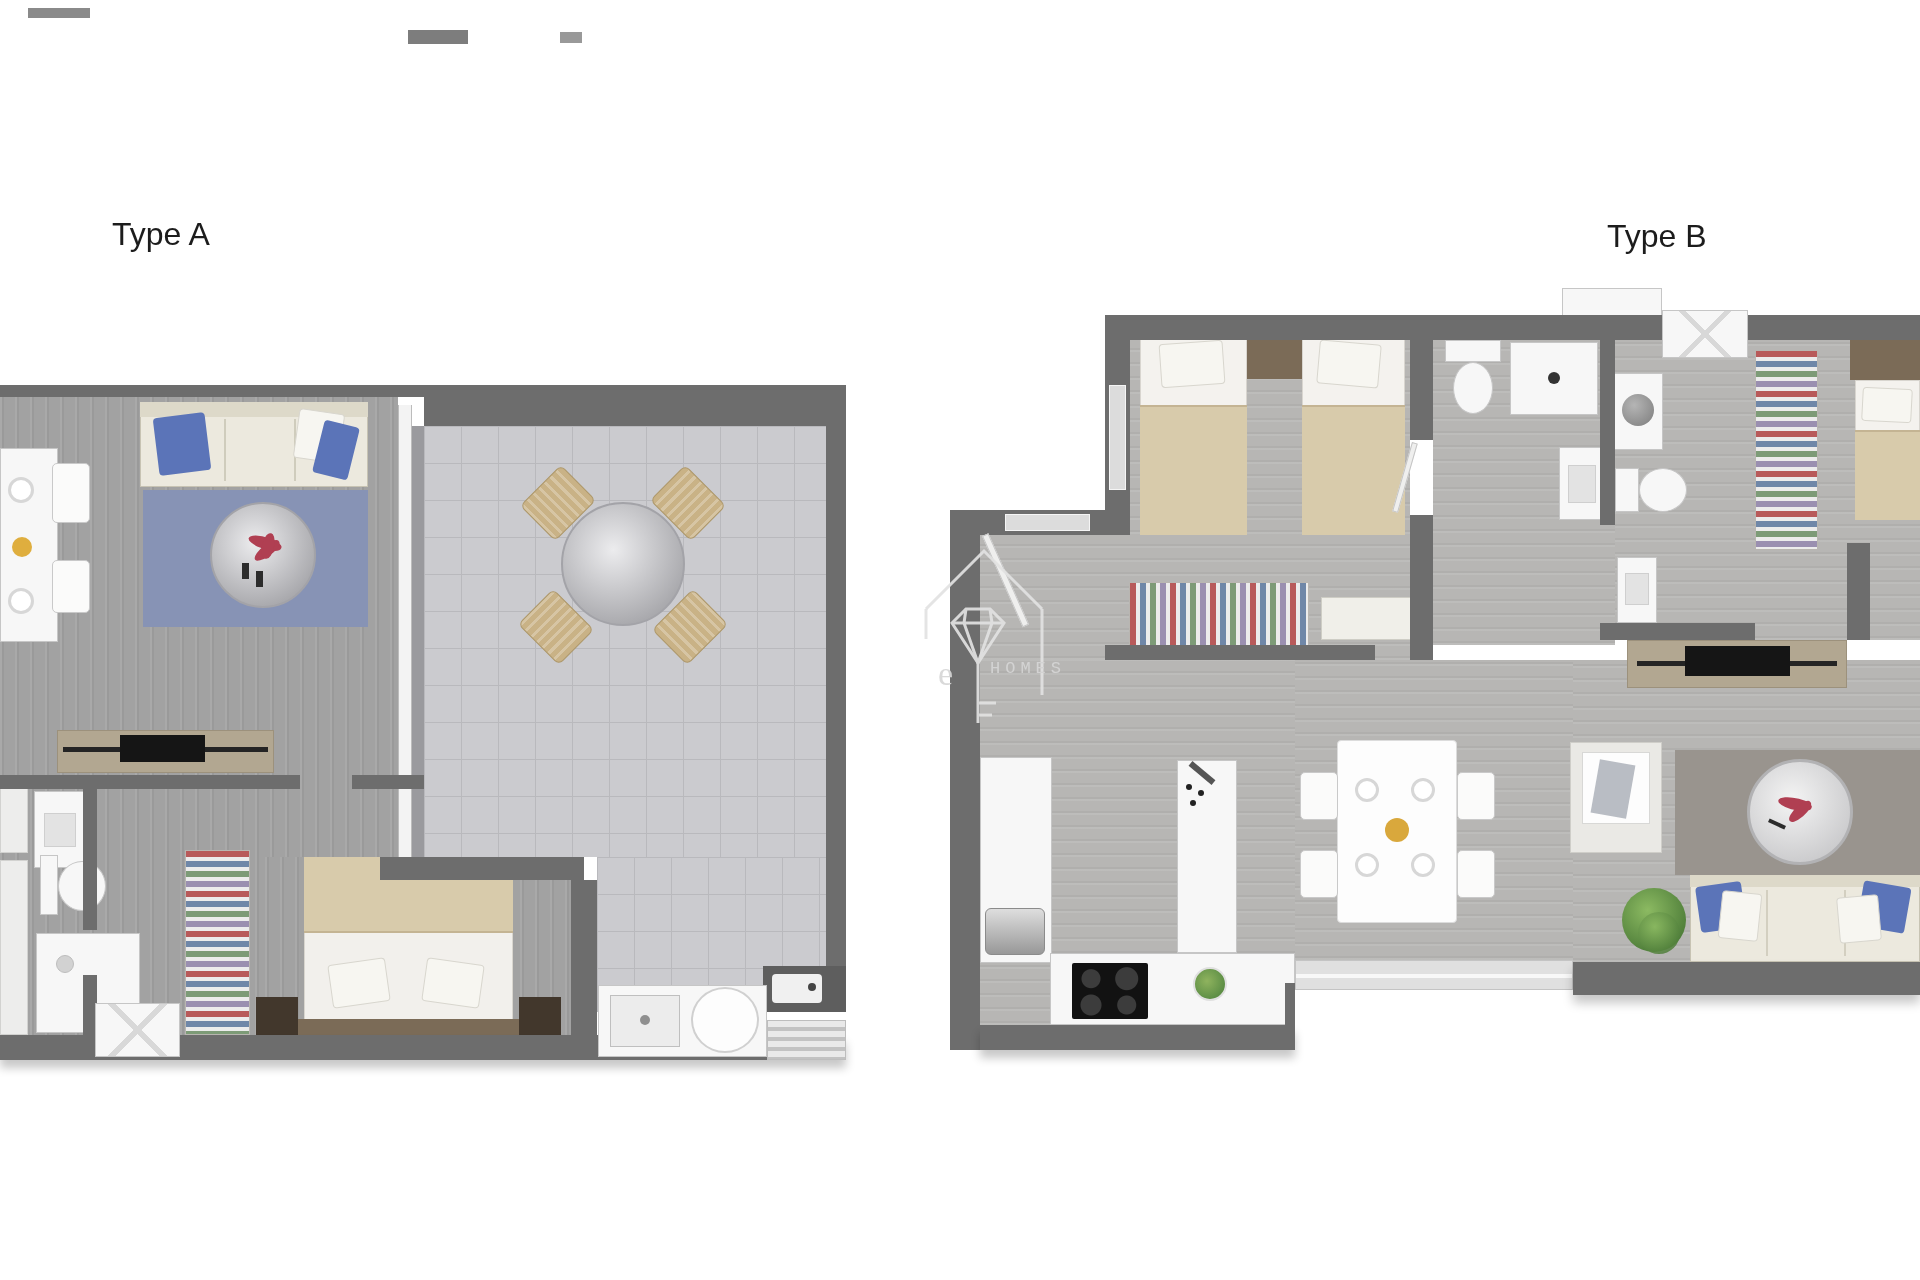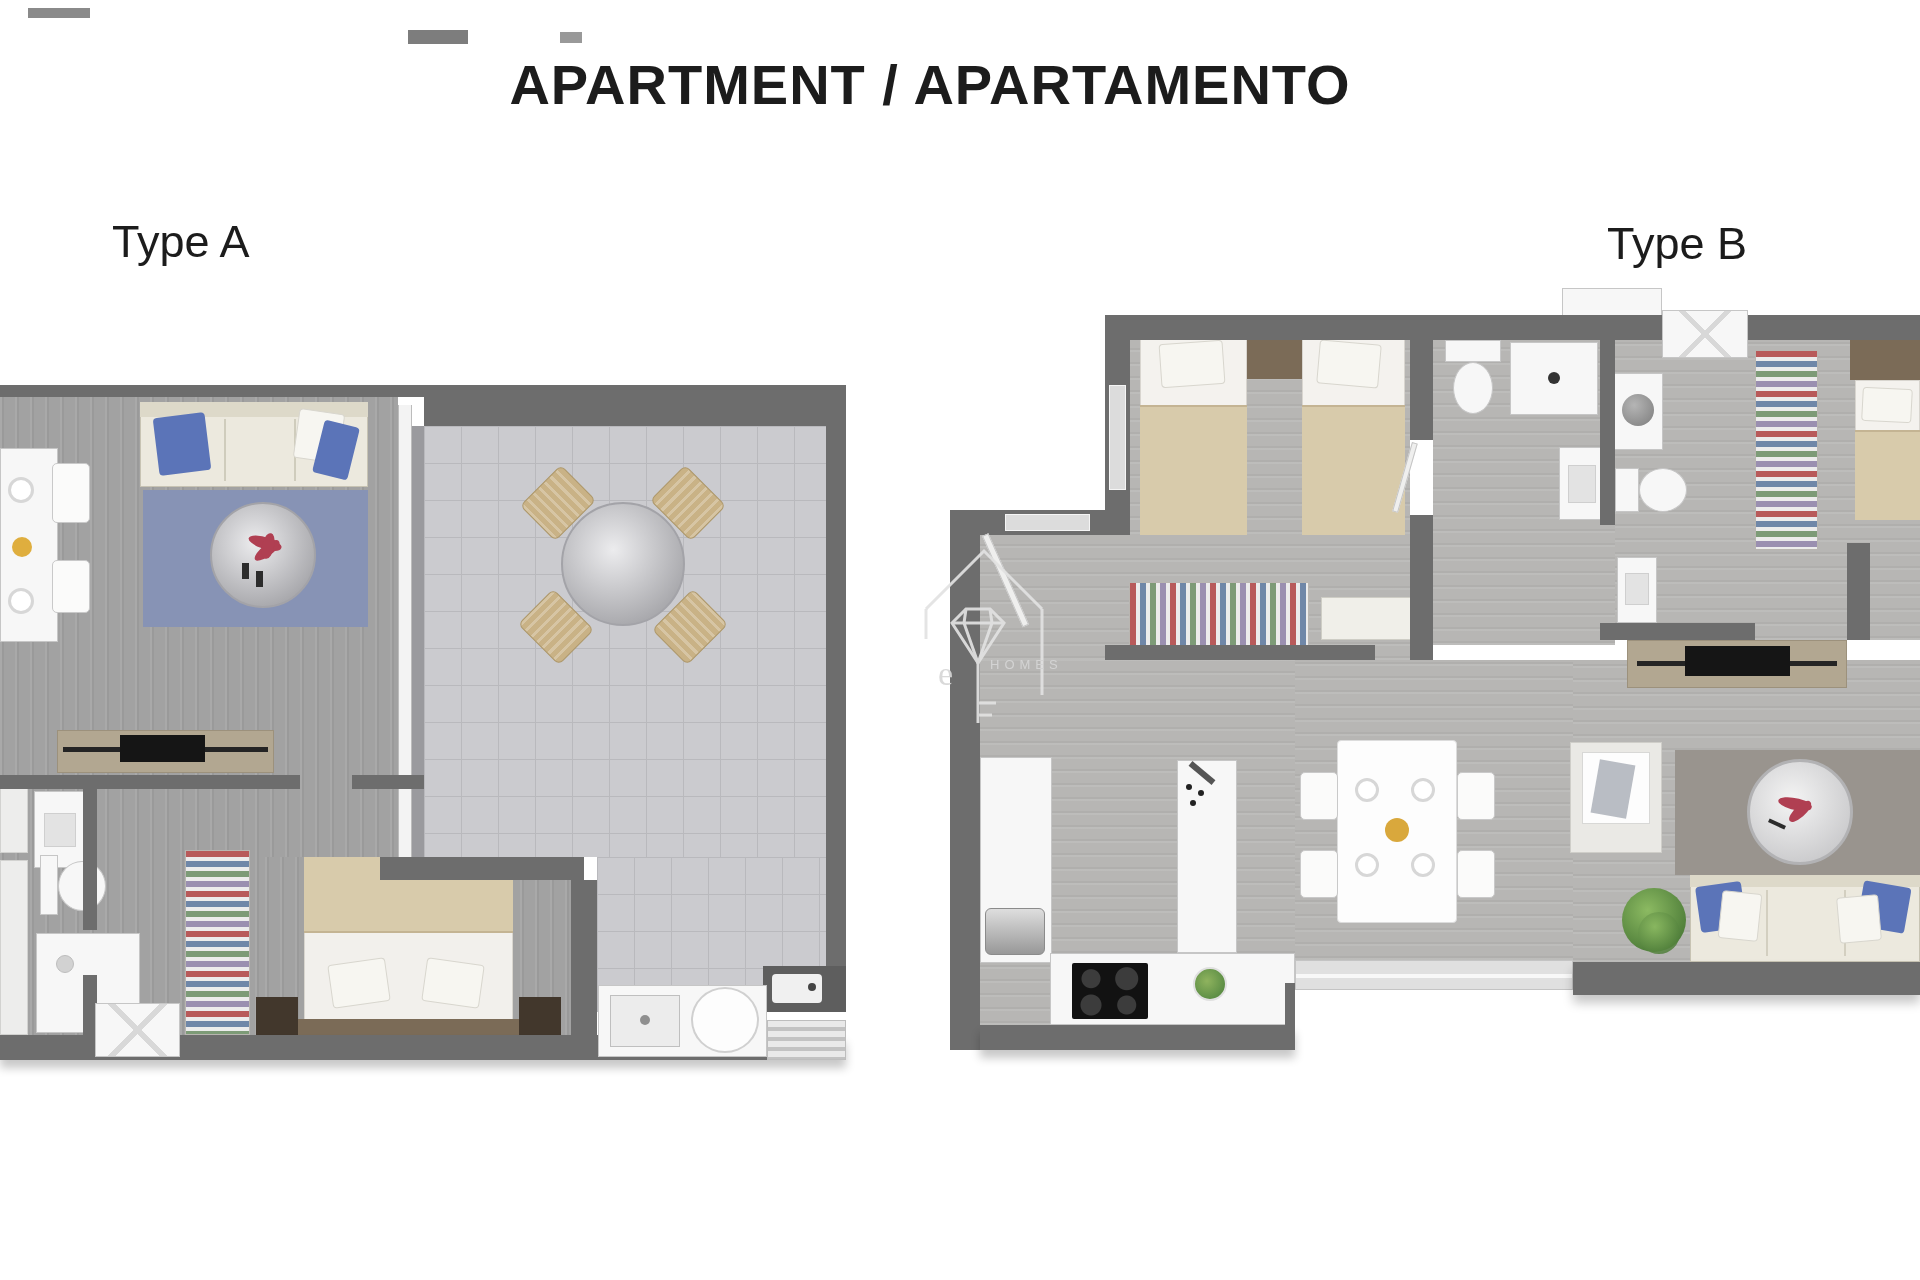--- a/index.html
+++ b/index.html
@@ -68,7 +68,6 @@
 
 <div id="stage">
 
-  <div class="title">APARTMENT / APARTAMENTO</div>
   <div class="typelabel" style="left:112px;top:216px">Type A</div>
   <div class="typelabel" style="left:1607px;top:218px">Type B</div>
 

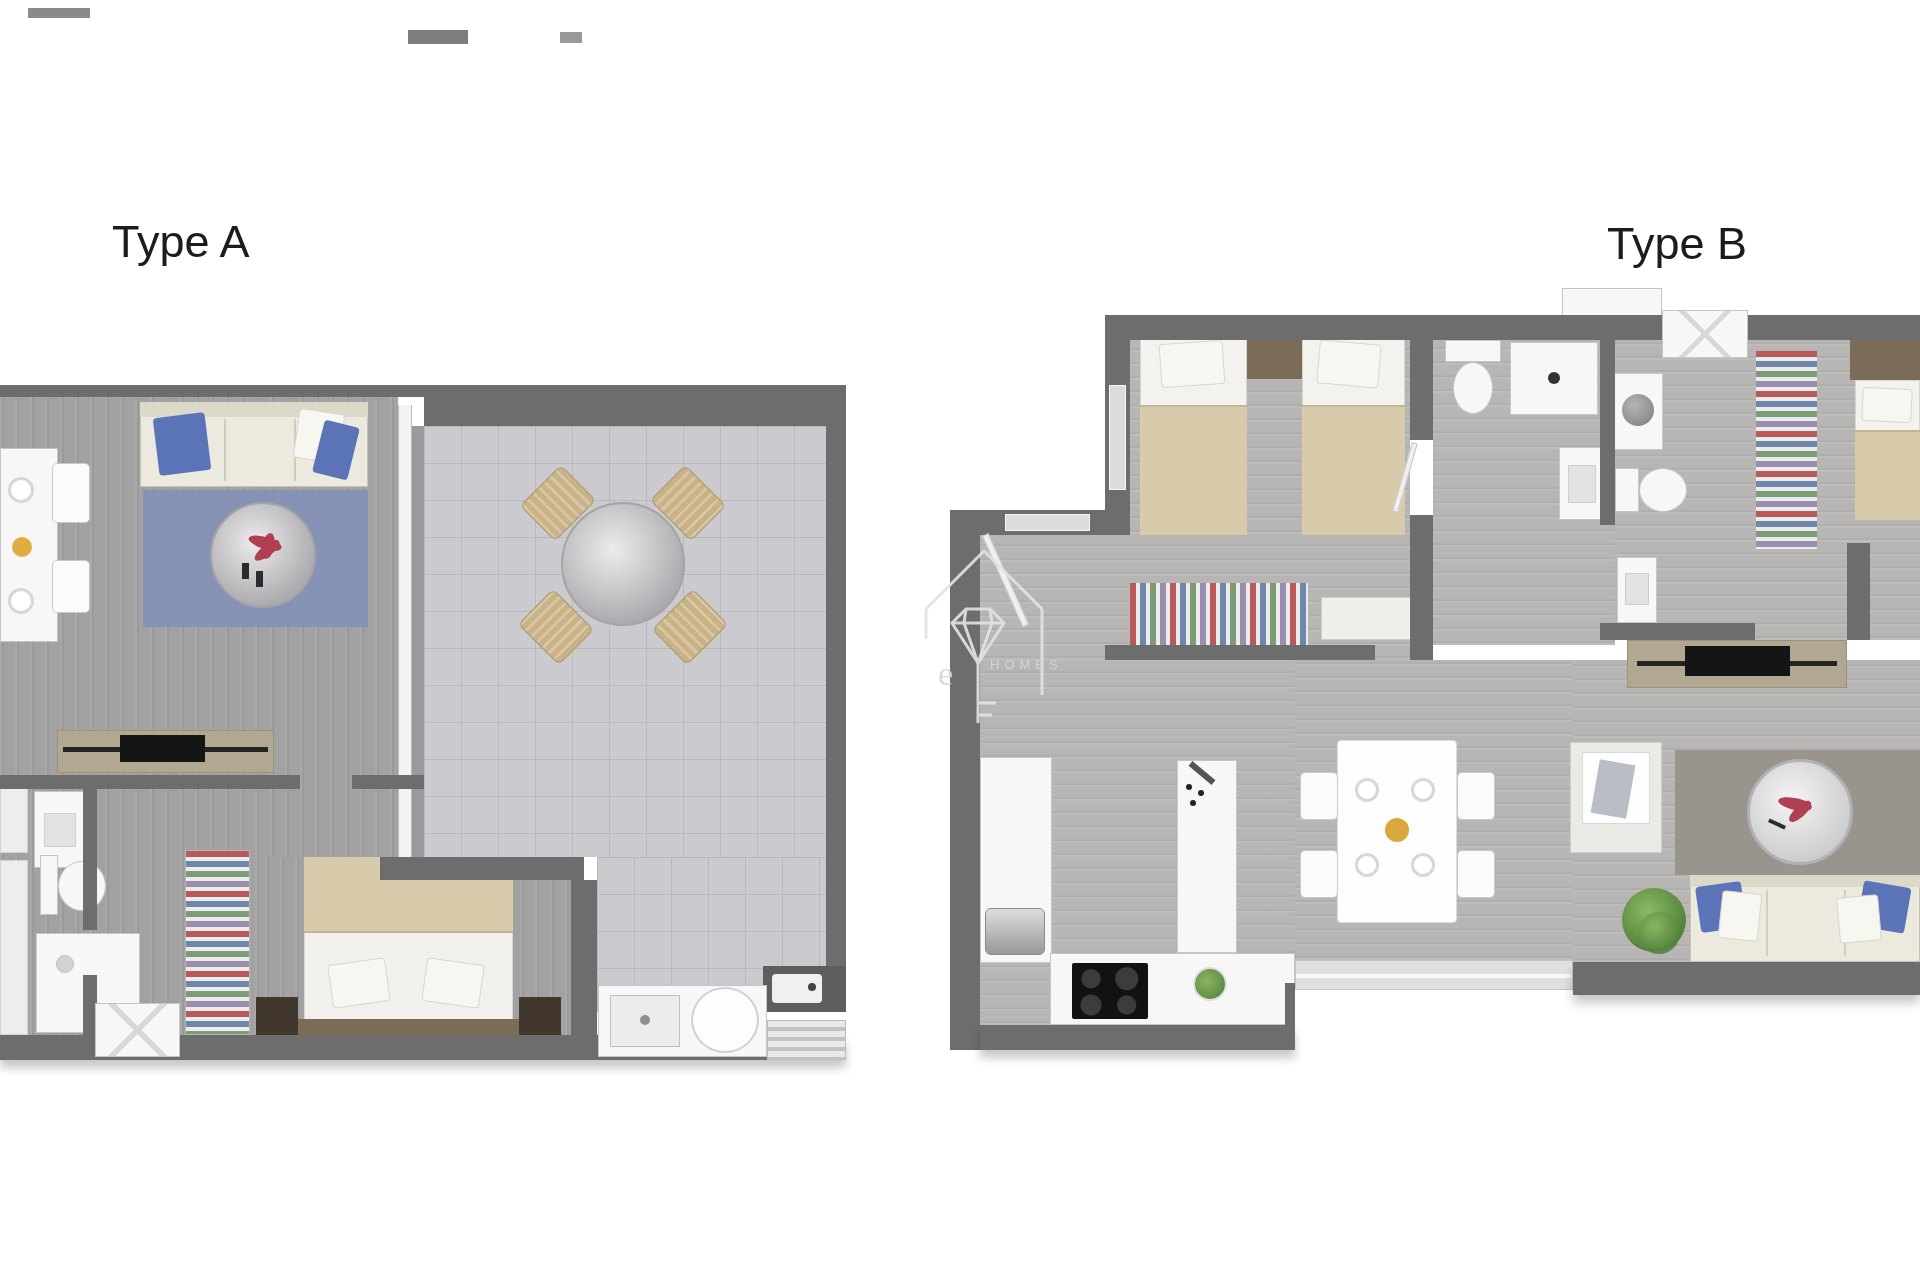--- a/index.html
+++ b/index.html
@@ -25,7 +25,7 @@
     font-size:56px;font-weight:bold;color:var(--text-dark);letter-spacing:1px;white-space:nowrap}
   .subtitle{position:absolute;left:930px;top:128px;transform:translateX(-50%);
     font-size:46px;font-weight:bold;color:var(--text-dark);white-space:nowrap}
-  .typelabel{position:absolute;font-size:45px;color:var(--text-dark);white-space:nowrap}
+  .typelabel{position:absolute;font-size:32px;color:var(--text-dark);white-space:nowrap}
   .rug{position:absolute;background:var(--rug-blue)}
   .sofa{position:absolute;background:var(--sofa-cream);border:1px solid #c7c3b3}
   .cushion-blue{position:absolute;background:var(--cushion-blue);border-radius:4px}

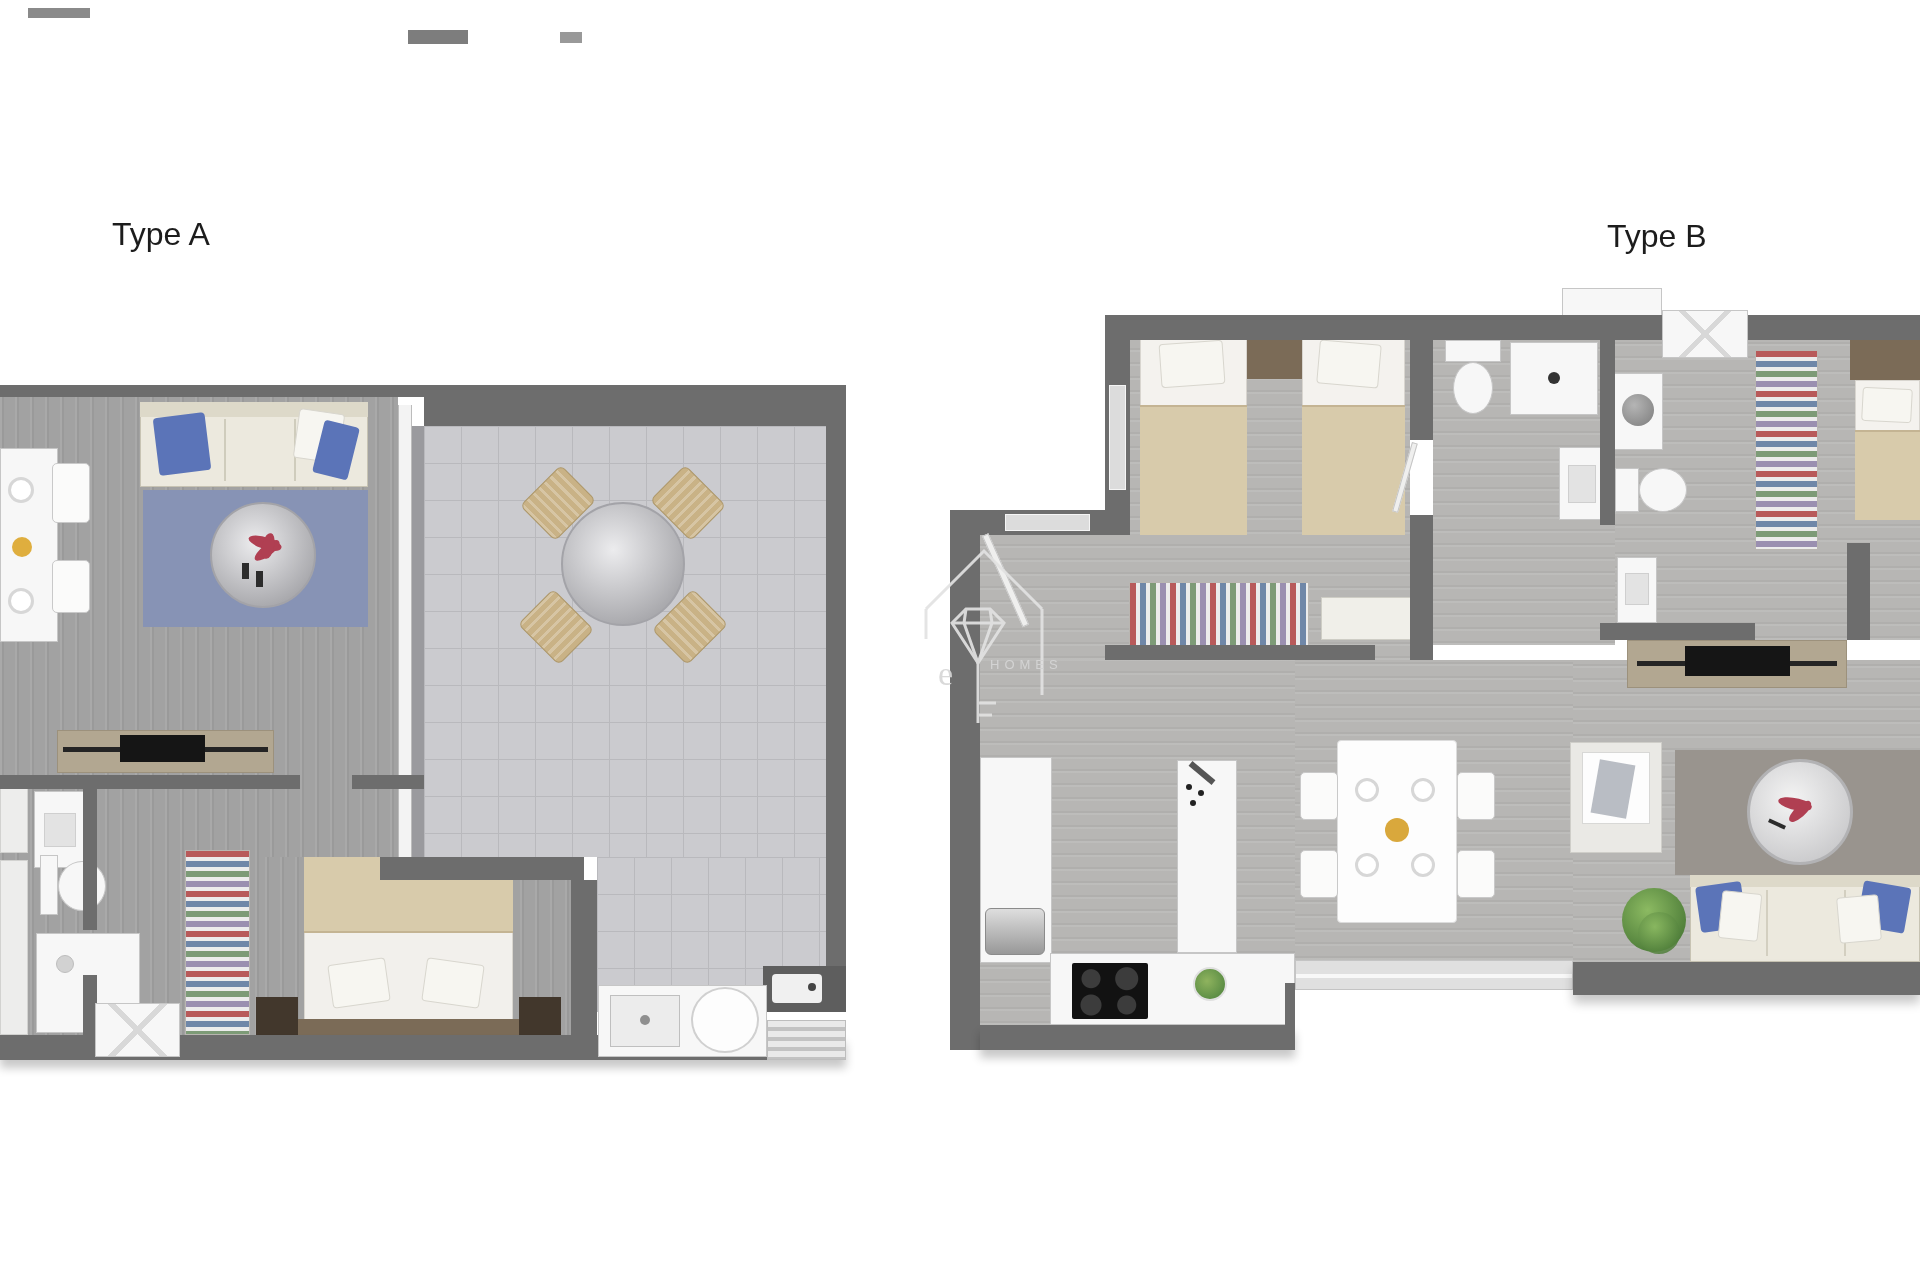--- a/index.html
+++ b/index.html
@@ -284,7 +284,7 @@
       </g>
     </svg>
     <div class="wm" style="position:absolute;left:18px;top:110px;font-family:'Liberation Serif',serif;font-size:34px">e</div>
-    <div class="wm" style="position:absolute;left:70px;top:108px;font-family:Liberation Sans, sans-serif;font-size:18px;font-variant:small-caps;letter-spacing:5px">homes</div>
+    <div class="wm" style="position:absolute;left:70px;top:108px;font-family:Liberation Mono, monospace;font-size:24px;font-variant:small-caps;letter-spacing:5px">homes</div>
   </div>
 
 </div>

